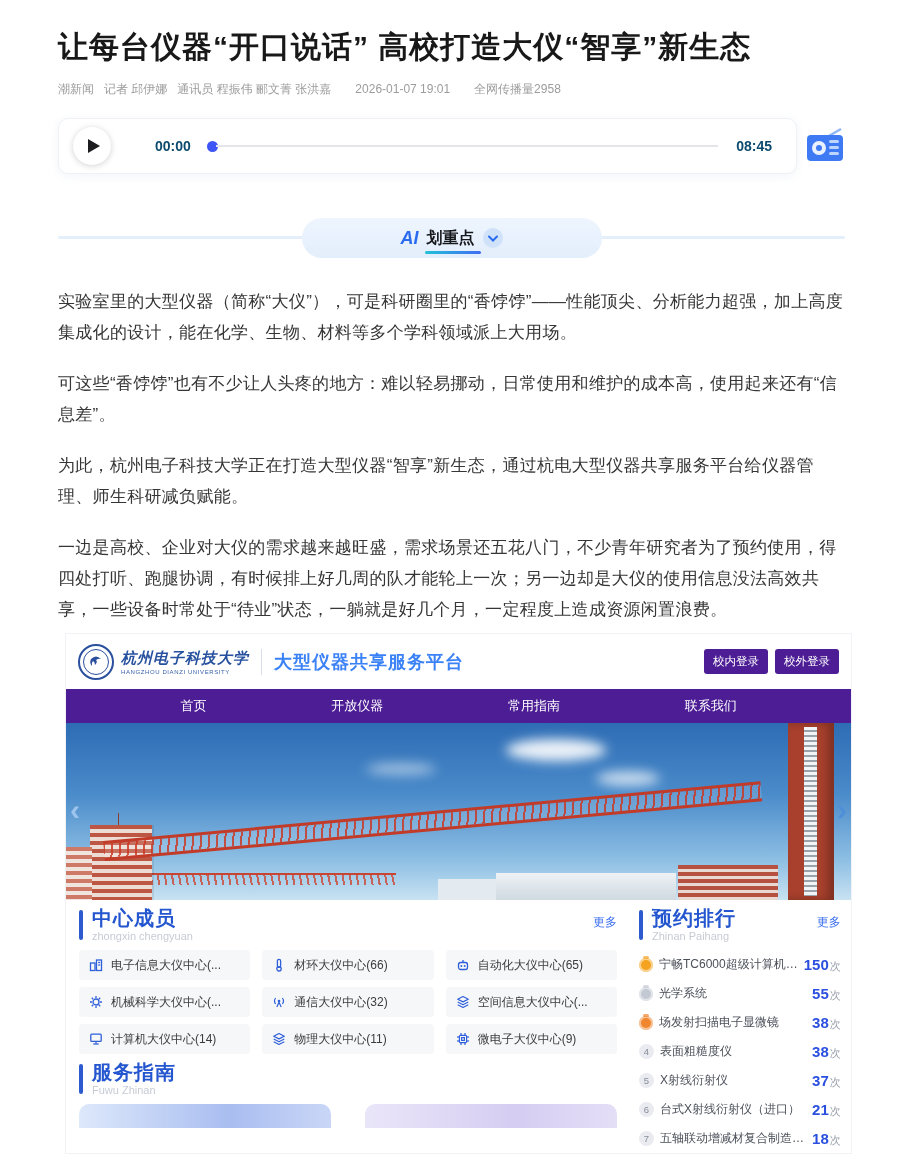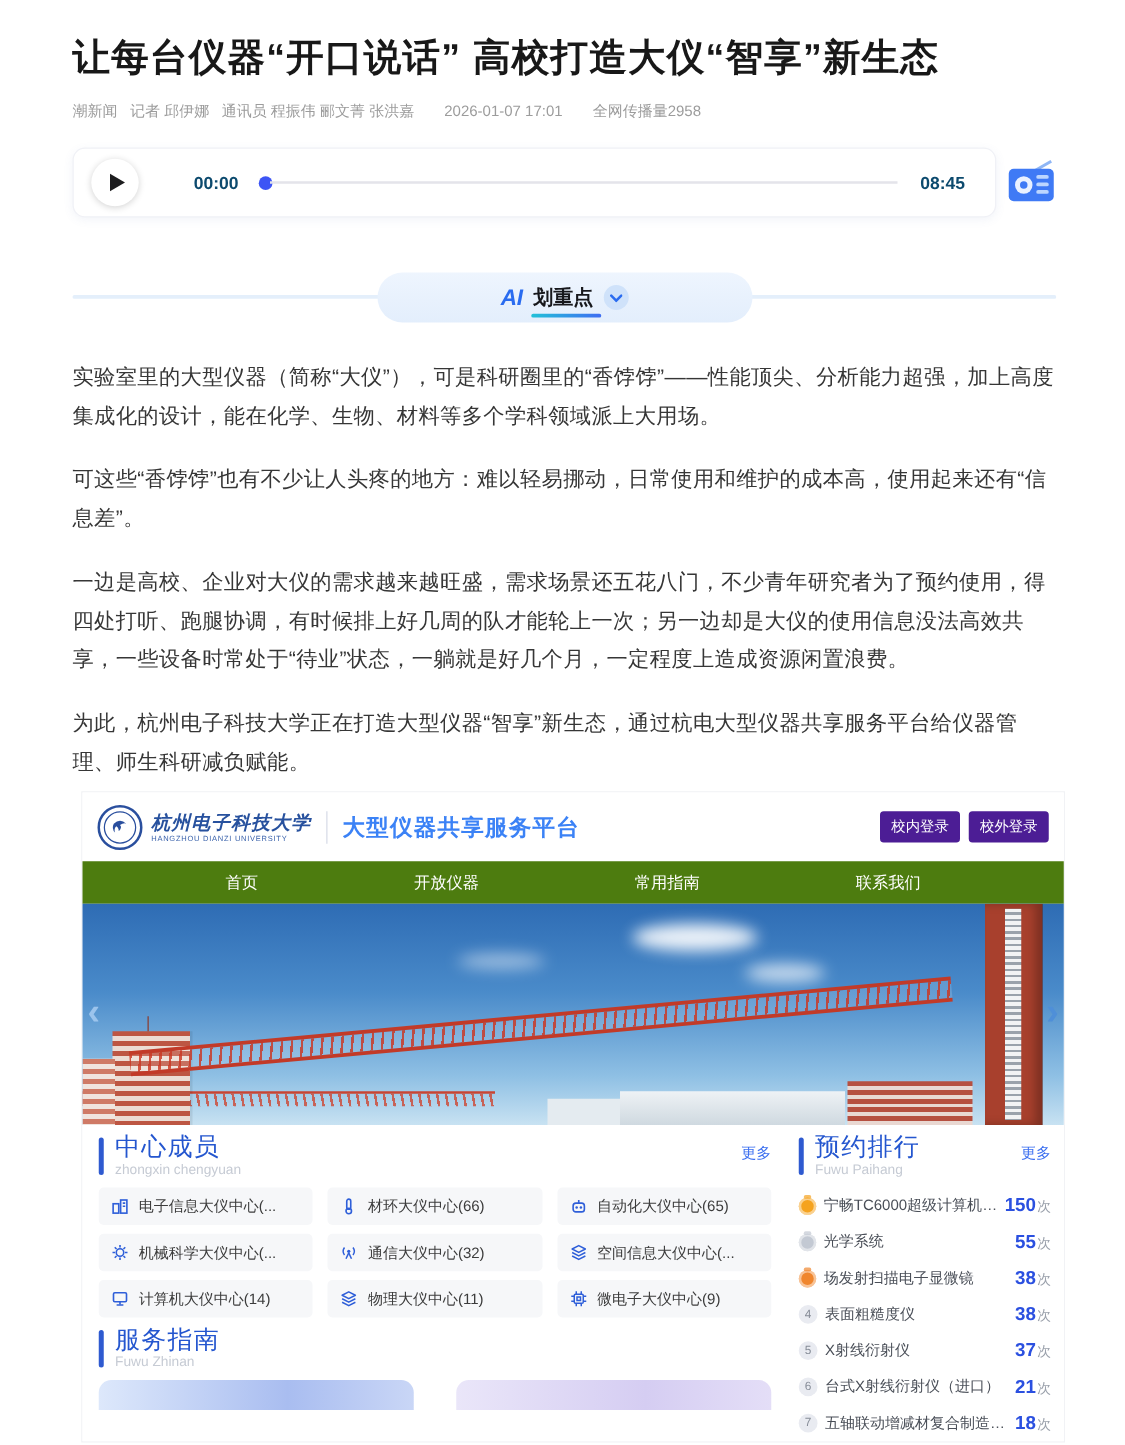--- a/index.html
+++ b/index.html
@@ -135,7 +135,7 @@
   <h1 class="title">让每台仪器“开口说话” 高校打造大仪“智享”新生态</h1>
 
   <div class="byline">
-    <span>潮新闻</span><span>记者 邱伊娜</span><span>通讯员 程振伟 郦文菁 张洪嘉</span><span class="gap">2026-01-07 17:01</span><span class="gap">全网传播量2958</span>
+    <span>潮新闻</span><span>记者 邱伊娜</span><span>通讯员 程振伟 郦文菁 张洪嘉</span><span class="gap">2026-01-07 19:01</span><span class="gap">全网传播量2958</span>
   </div>
 
   <div class="player-row">

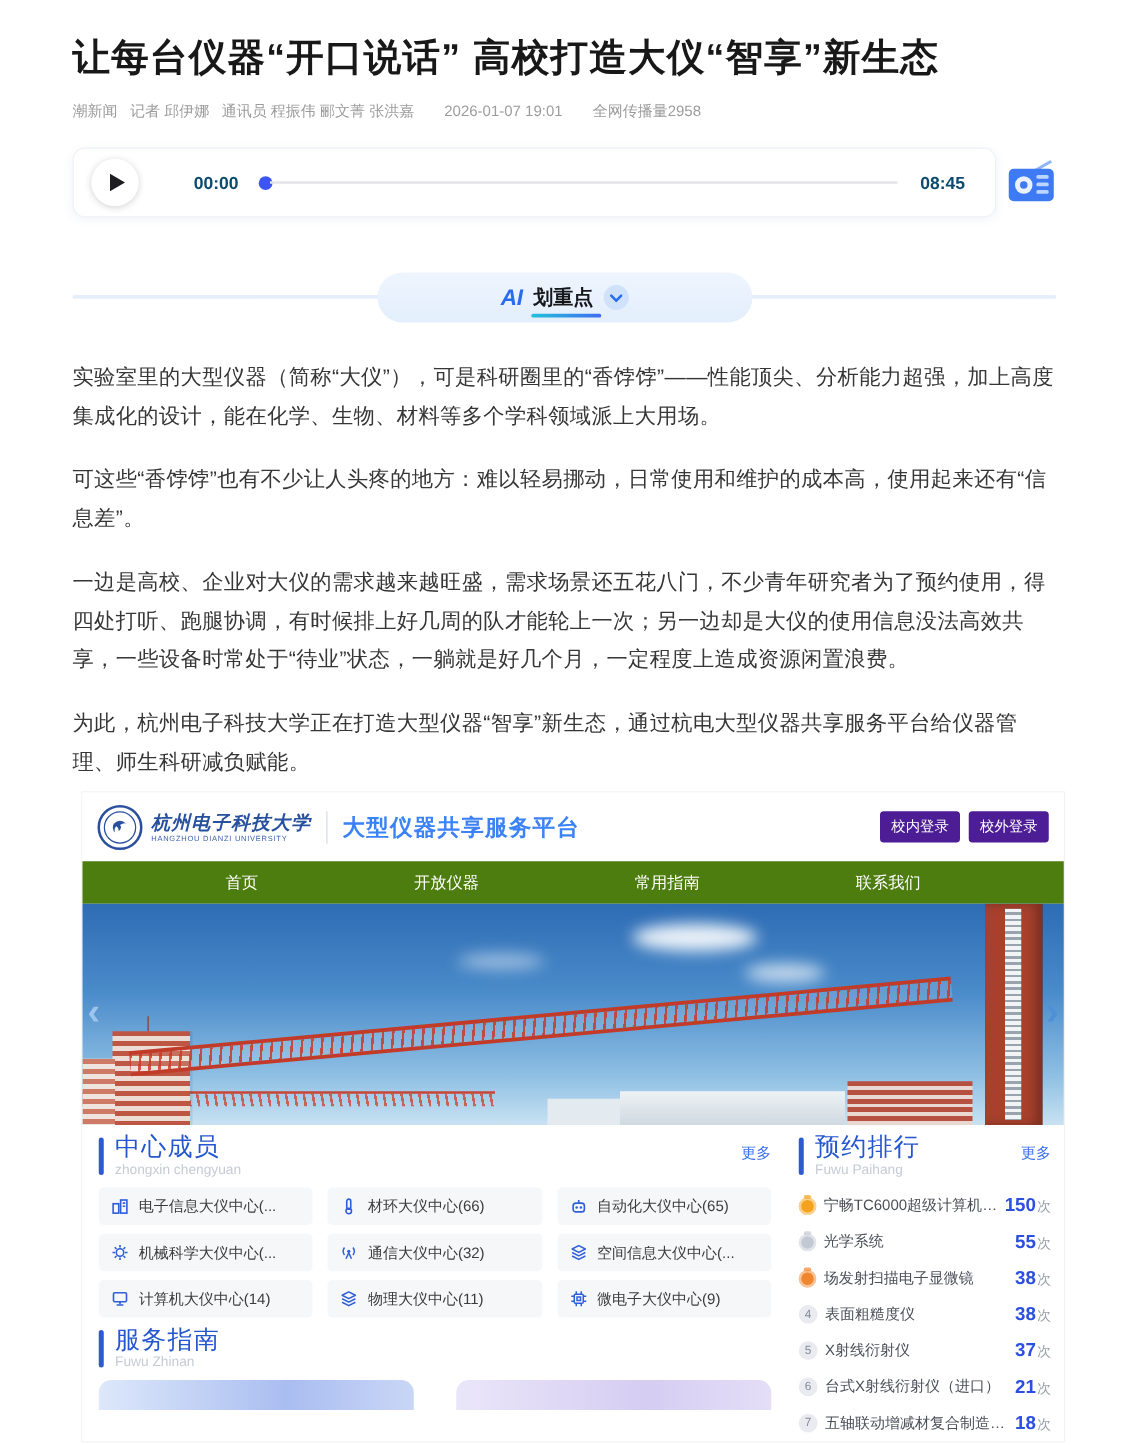--- a/index.html
+++ b/index.html
@@ -175,8 +175,8 @@
 
   <p class="para">实验室里的大型仪器（简称“大仪”），可是科研圈里的“香饽饽”——性能顶尖、分析能力超强，加上高度集成化的设计，能在化学、生物、材料等多个学科领域派上大用场。</p>
   <p class="para">可这些“香饽饽”也有不少让人头疼的地方：难以轻易挪动，日常使用和维护的成本高，使用起来还有“信息差”。</p>
+  <p class="para">为此，杭州电子科技大学正在打造大型仪器“智享”新生态，通过杭电大型仪器共享服务平台给仪器管理、师生科研减负赋能。</p>
   <p class="para">一边是高校、企业对大仪的需求越来越旺盛，需求场景还五花八门，不少青年研究者为了预约使用，得四处打听、跑腿协调，有时候排上好几周的队才能轮上一次；另一边却是大仪的使用信息没法高效共享，一些设备时常处于“待业”状态，一躺就是好几个月，一定程度上造成资源闲置浪费。</p>
-  <p class="para">为此，杭州电子科技大学正在打造大型仪器“智享”新生态，通过杭电大型仪器共享服务平台给仪器管理、师生科研减负赋能。</p>
 
   <div class="site">
 

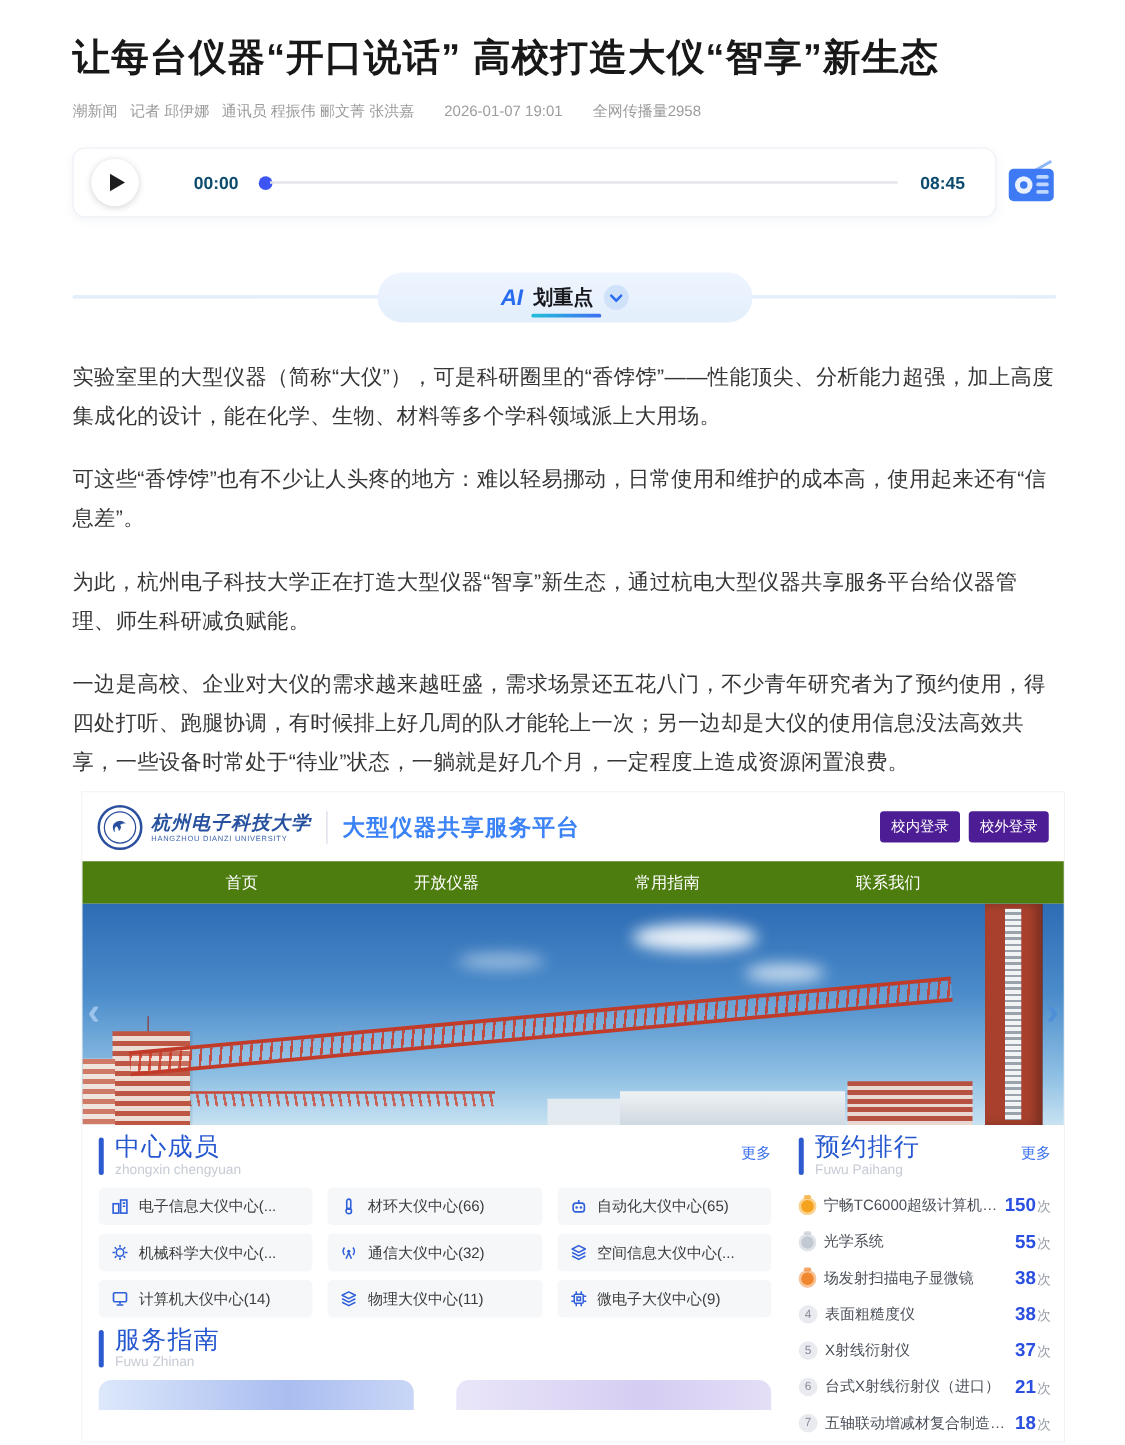--- a/index.html
+++ b/index.html
@@ -59,7 +59,7 @@
   .head-btns { margin-left:auto; display:flex; gap:7px; }
   .hbtn { background:#4c1d95; color:#fff; font-size:11.5px; padding:5px 9px; border-radius:3px; cursor:pointer; }
 
-  .navbar { height:34px; background:#4d7c0f; display:flex; align-items:center; justify-content:space-around; padding:0 52px; }
+  .navbar { height:34px; background:#4c1d95; display:flex; align-items:center; justify-content:space-around; padding:0 52px; }
   .nav-item { color:#fff; font-size:13px; cursor:pointer; }
 
   

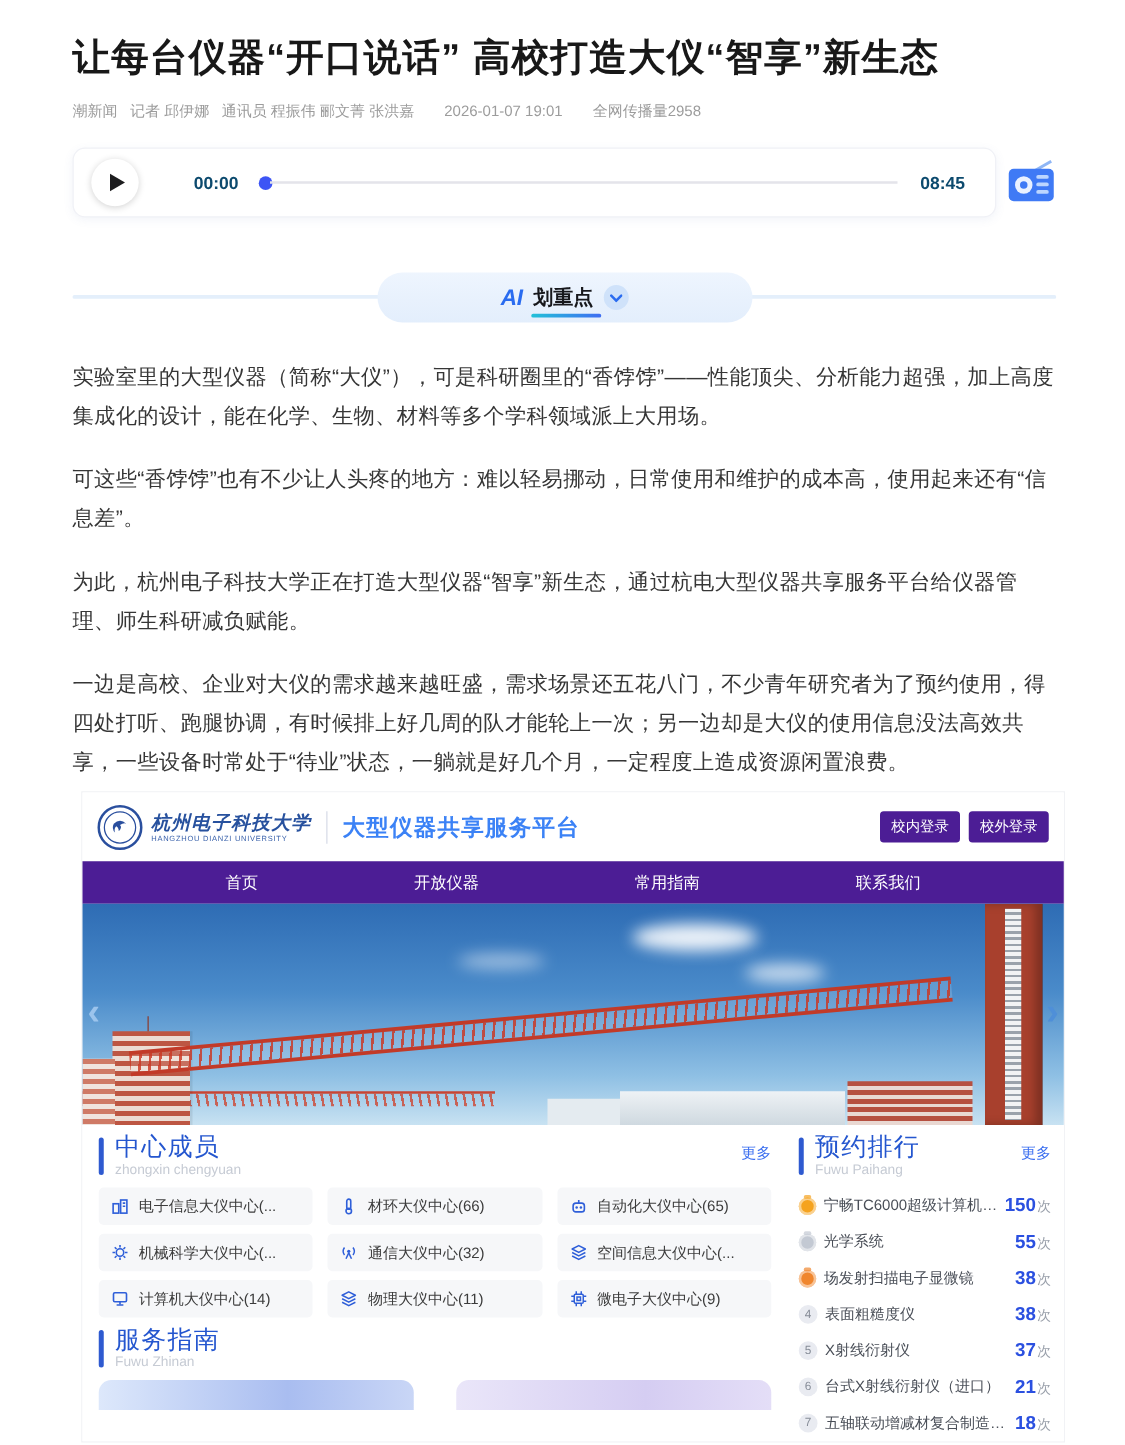--- a/index.html
+++ b/index.html
@@ -99,7 +99,7 @@
   .sec-head { display:flex; align-items:flex-start; margin-bottom:8px; }
   .sec-bar { width:4px; height:30px; background:#2e5ad0; border-radius:2px; margin-right:9px; margin-top:2px; }
   .sec-titles { line-height:1; }
-  .sec-title { font-size:20px; font-weight:400; color:#2456cf; letter-spacing:1px; }
+  .sec-title { font-size:20px; font-weight:700; color:#2456cf; letter-spacing:1px; }
   .sec-sub { font-size:11px; color:#c6cbd4; margin-top:3px; }
   .sec-more { margin-left:auto; font-size:12px; color:#3a6ef0; cursor:pointer; margin-top:6px; }
 

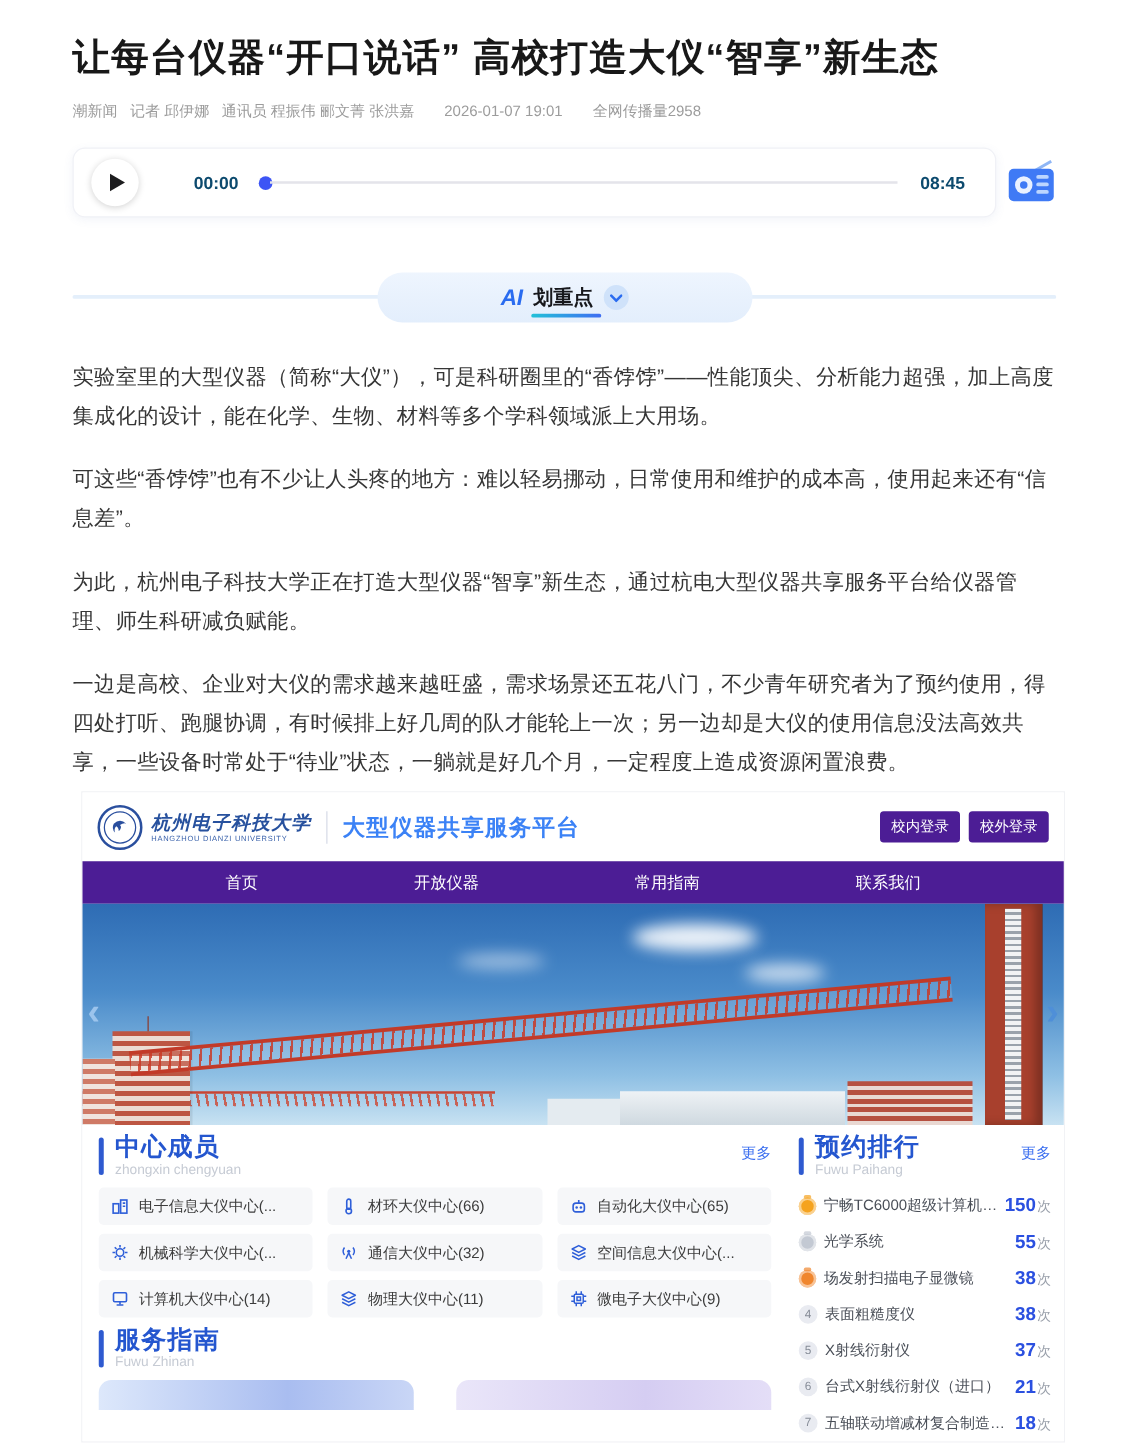--- a/index.html
+++ b/index.html
@@ -362,7 +362,7 @@
           <div class="sec-bar"></div>
           <div class="sec-titles">
             <div class="sec-title">预约排行</div>
-            <div class="sec-sub">Fuwu Paihang</div>
+            <div class="sec-sub">Zhinan Paihang</div>
           </div>
           <span class="sec-more">更多</span>
         </div>

